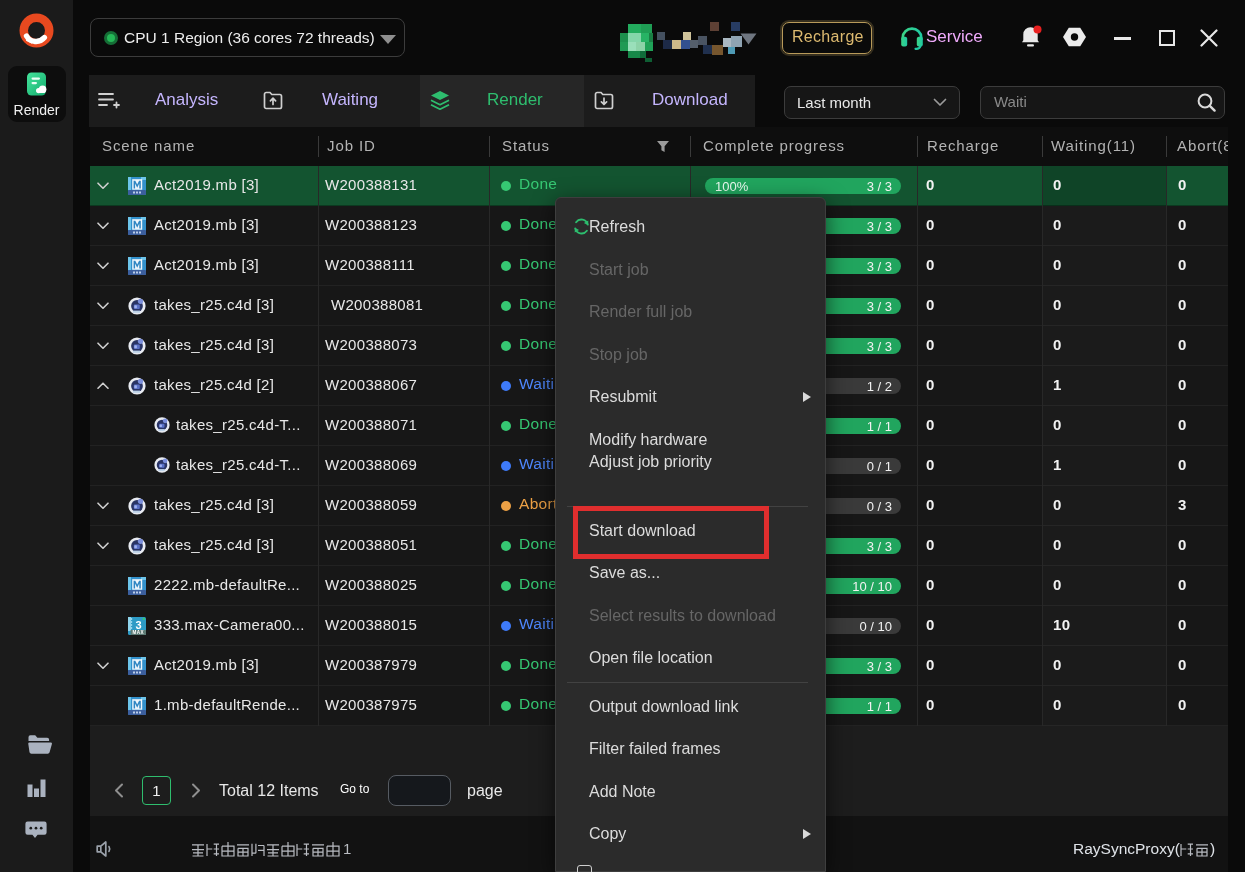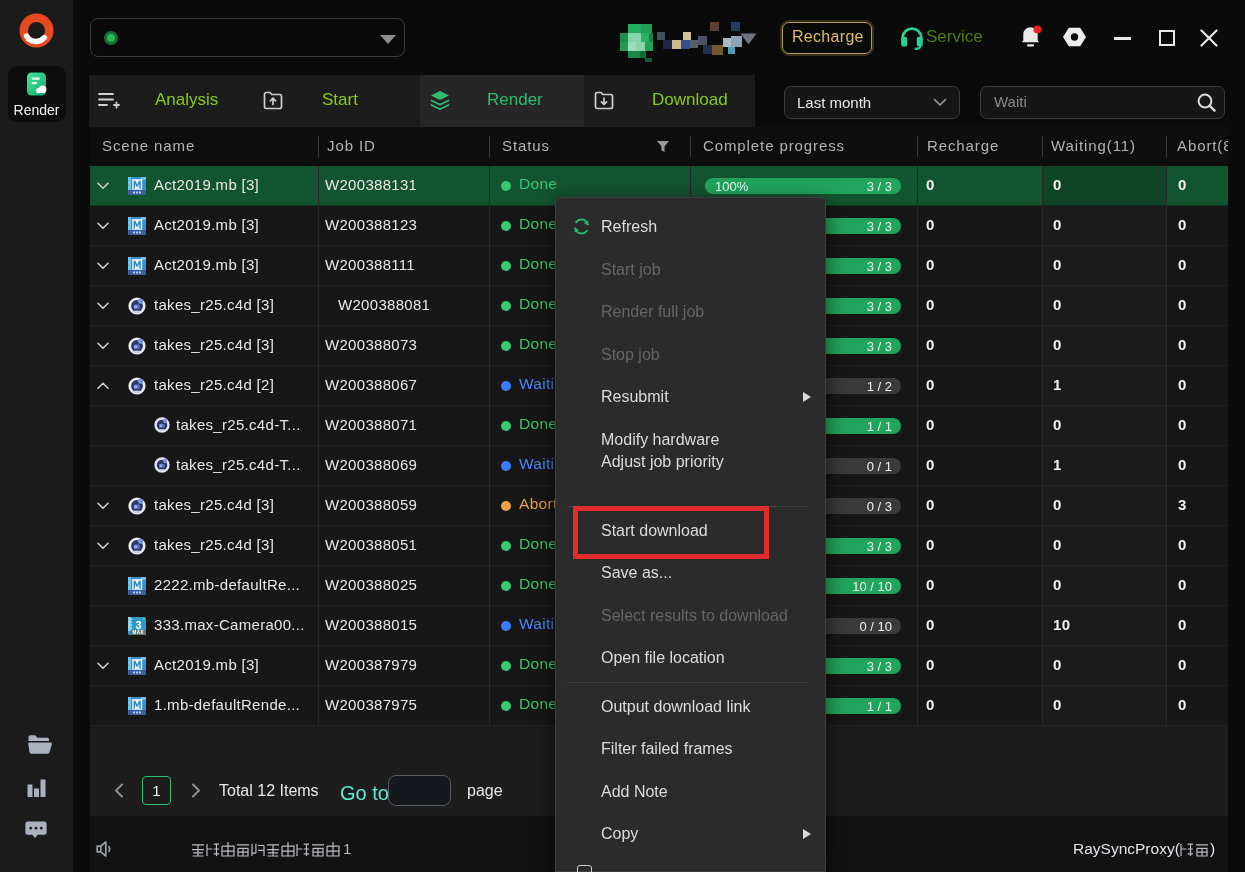--- a/index.html
+++ b/index.html
@@ -102,6 +102,7 @@
 
 <div id="cpubox" style="left:90px">
   <div class="dot"></div>
+  <div class="txt">CPU 1 Region (36 cores 72 threads)</div>
   <div class="tri"></div>
 </div>
 

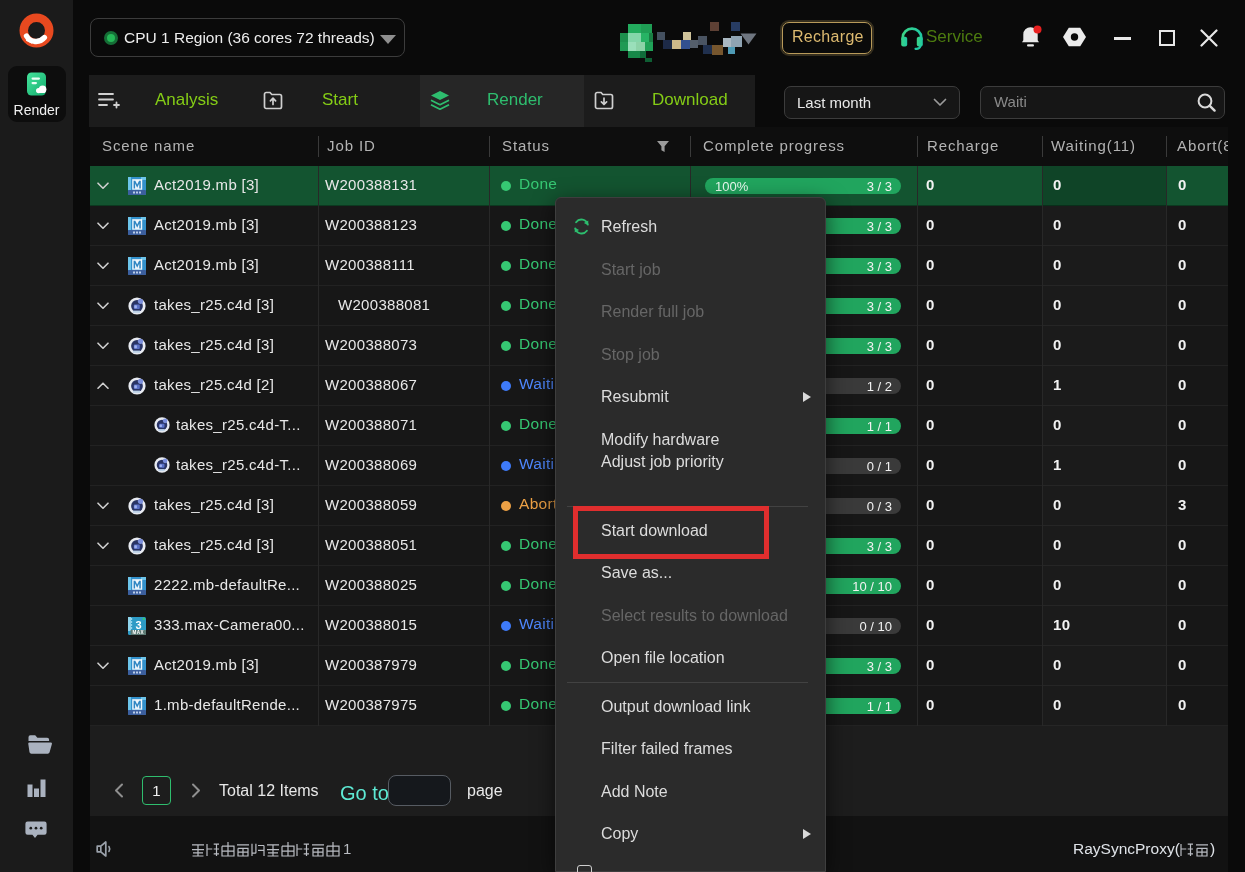--- a/index.html
+++ b/index.html
@@ -157,7 +157,7 @@
   <rect x="16.8" y="10.8" width="6" height="9.6" rx="2" fill="url(#svcg)"></rect>
   <path d="M20.5 20 A4.6 3.6 0 0 1 15.5 22.8" fill="none" stroke="#1fc9a2" stroke-width="2.2" stroke-linecap="round"></path>
 </svg>
-<div style="position:absolute;left:926px;top:27px;font-size:17px;color:#4d7c0f">Service</div>
+<div style="position:absolute;left:926px;top:27px;font-size:17px;color:#f0abfc">Service</div>
 
 <svg style="position:absolute;left:1020px;top:25px" width="23" height="23" viewBox="0 0 23 23">
   <path d="M10.5 2.2 A7.2 7.2 0 0 1 17.7 9.4 L17.7 15.2 L19 17.2 L2 17.2 L3.3 15.2 L3.3 9.4 A7.2 7.2 0 0 1 10.5 2.2 Z" fill="#e9e9e9"></path>

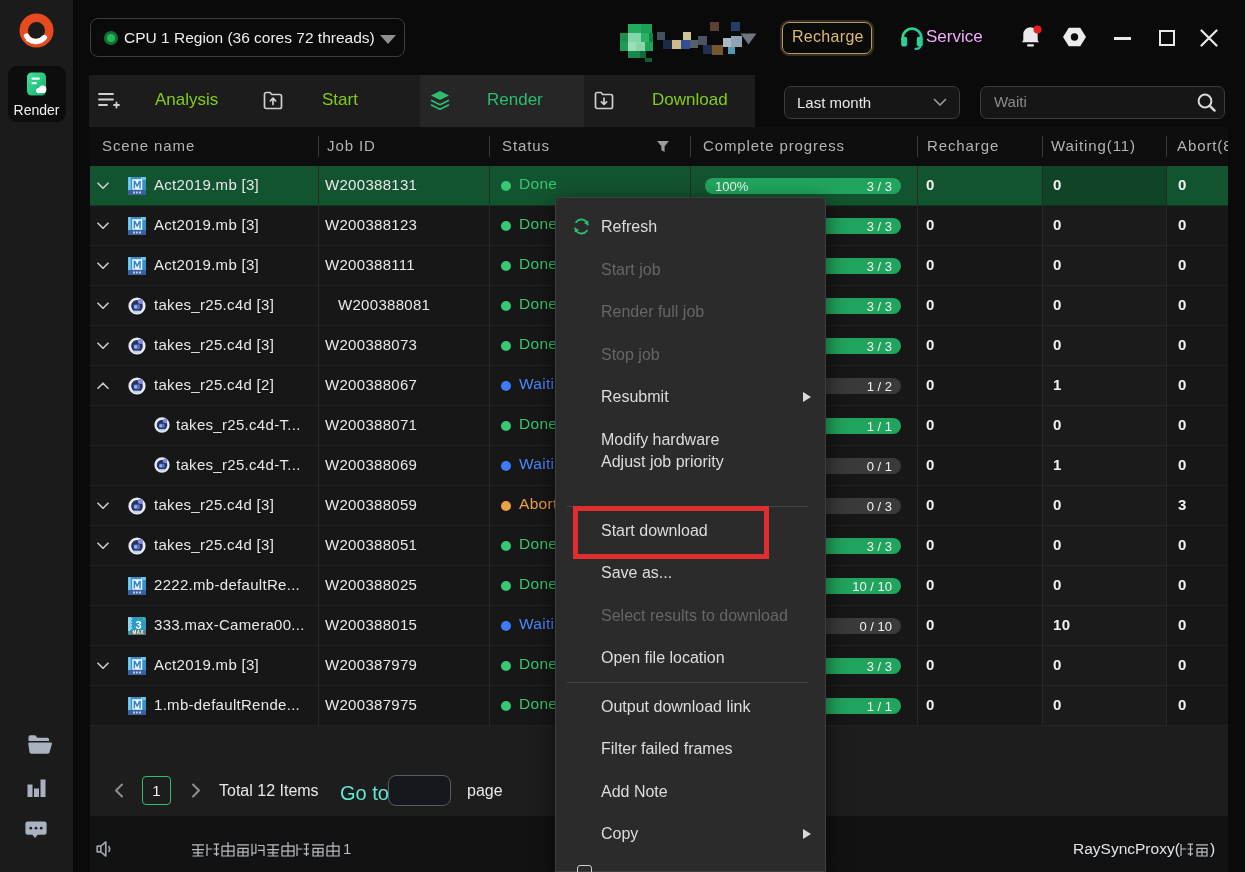--- a/index.html
+++ b/index.html
@@ -18,7 +18,7 @@
 
 #tabstrip { position:absolute; left:89px; top:75px; width:666px; height:52px; background:#1c1c1c; }
 #tabsel { position:absolute; left:331px; top:0; width:164px; height:52px; background:#262626; }
-.tabt { position:absolute; top:90px; font-size:17px; color:#84cc16; }
+.tabt { position:absolute; top:90px; font-size:17px; color:#c4b5fd; }
 
 
 #thead { position:absolute; left:90px; top:127px; width:1138px; height:39px; background:#0e0e0e; overflow:hidden; }

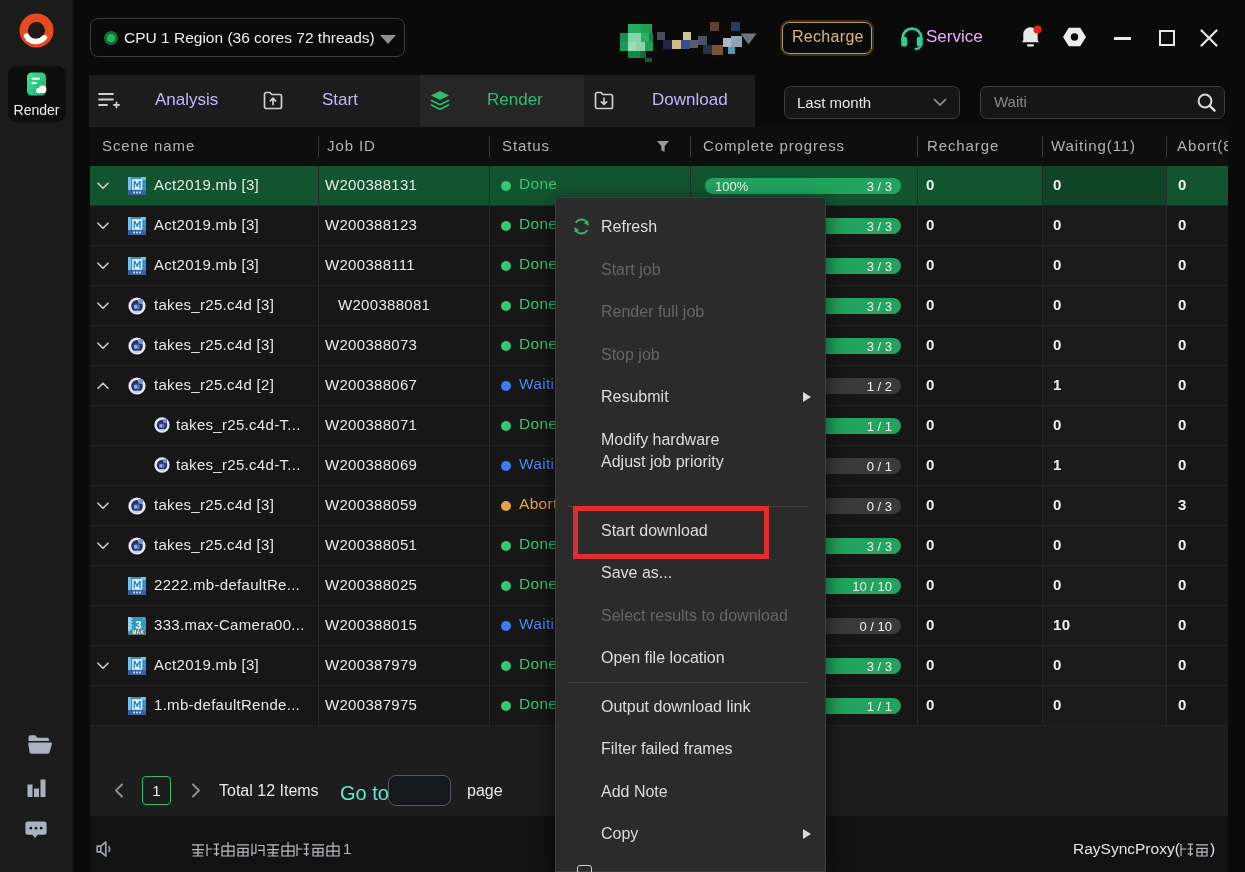--- a/index.html
+++ b/index.html
@@ -186,7 +186,7 @@
       <path d="M1.5 3.2 A1.7 1.7 0 0 1 3.2 1.5 L7 1.5 L8.8 3.5 L16.8 3.5 A1.7 1.7 0 0 1 18.5 5.2 L18.5 15.8 A1.7 1.7 0 0 1 16.8 17.5 L3.2 17.5 A1.7 1.7 0 0 1 1.5 15.8 Z" fill="none" stroke="#cfcfcf" stroke-width="1.7"></path>
       <path d="M10 13.5 L10 7.5 M7.4 9.8 L10 7.2 L12.6 9.8" fill="none" stroke="#cfcfcf" stroke-width="1.7" stroke-linecap="round" stroke-linejoin="round"></path>
     </svg>
-<div class="tabt" style="left:322px">Start</div>
+<div class="tabt" style="left:322px">Waiting</div>
 <svg style="position:absolute;left:430px;top:90px" width="20" height="21" viewBox="0 0 20 21">
       <path d="M10 1 L19 5.5 L10 10 L1 5.5 Z" fill="#2ebd6e"></path>
       <path d="M1 10.2 L10 14.7 L19 10.2" fill="none" stroke="#2ebd6e" stroke-width="1.8" stroke-linejoin="round"></path>

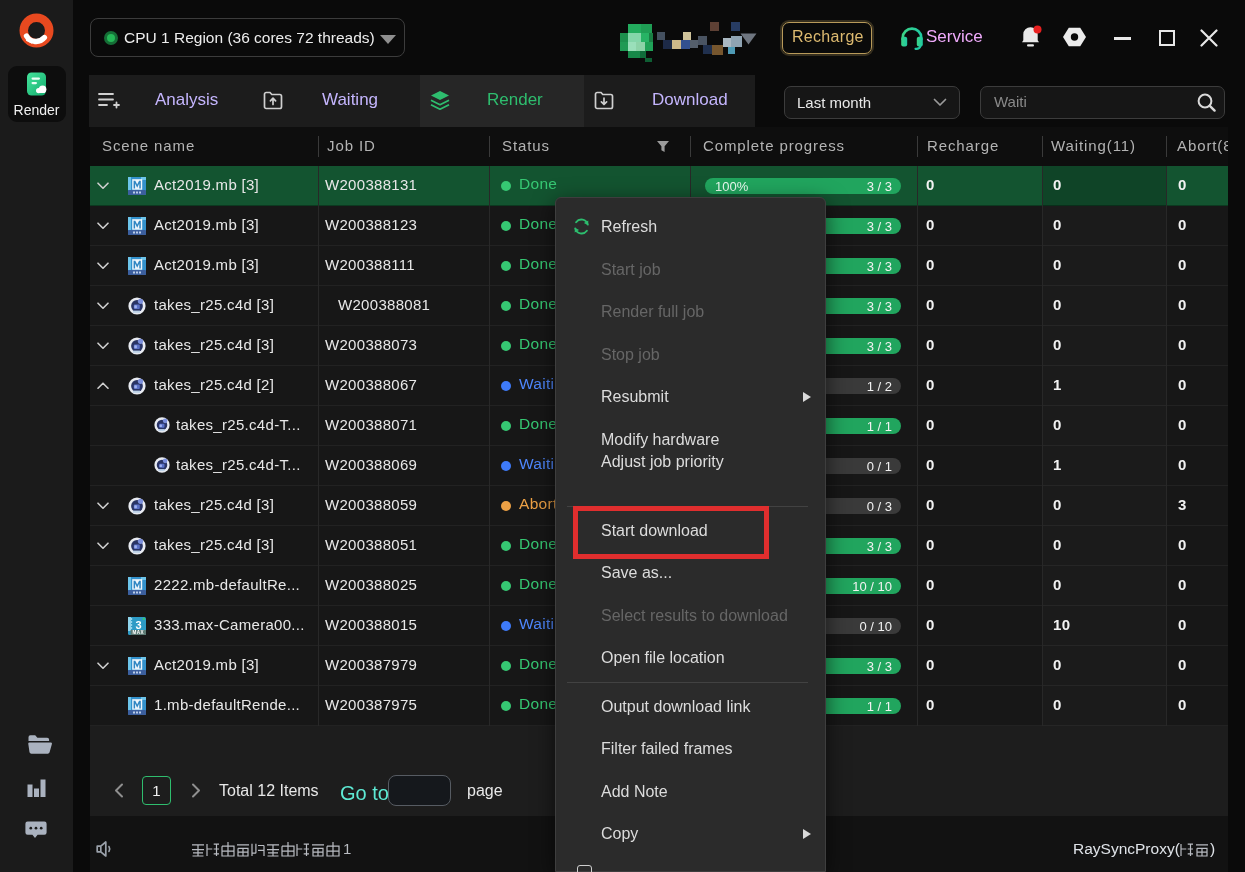--- a/index.html
+++ b/index.html
@@ -49,7 +49,7 @@
 
 
 #menu { position:absolute; left:555px; top:197px; width:271px; height:675px; background:#2b2b2b; border:1px solid #3e3e3e; border-radius:6px 6px 0 0; box-shadow:0 6px 22px rgba(0,0,0,0.6); }
-.mi { position:absolute; left:555px; width:271px; height:42.5px; font-size:16px; color:#dcdcdc; padding-left:46px; line-height:42.5px; white-space:nowrap; }
+.mi { position:absolute; left:555px; width:271px; height:42.5px; font-size:16px; color:#dcdcdc; padding-left:34px; line-height:42.5px; white-space:nowrap; }
 .mi.dis { color:#666; }
 .mic { position:absolute; left:17px; top:11px; }
 .marr { position:absolute; right:15px; top:16px; width:0; height:0; border-left:8px solid #d9d9d9; border-top:5.5px solid transparent; border-bottom:5.5px solid transparent; }

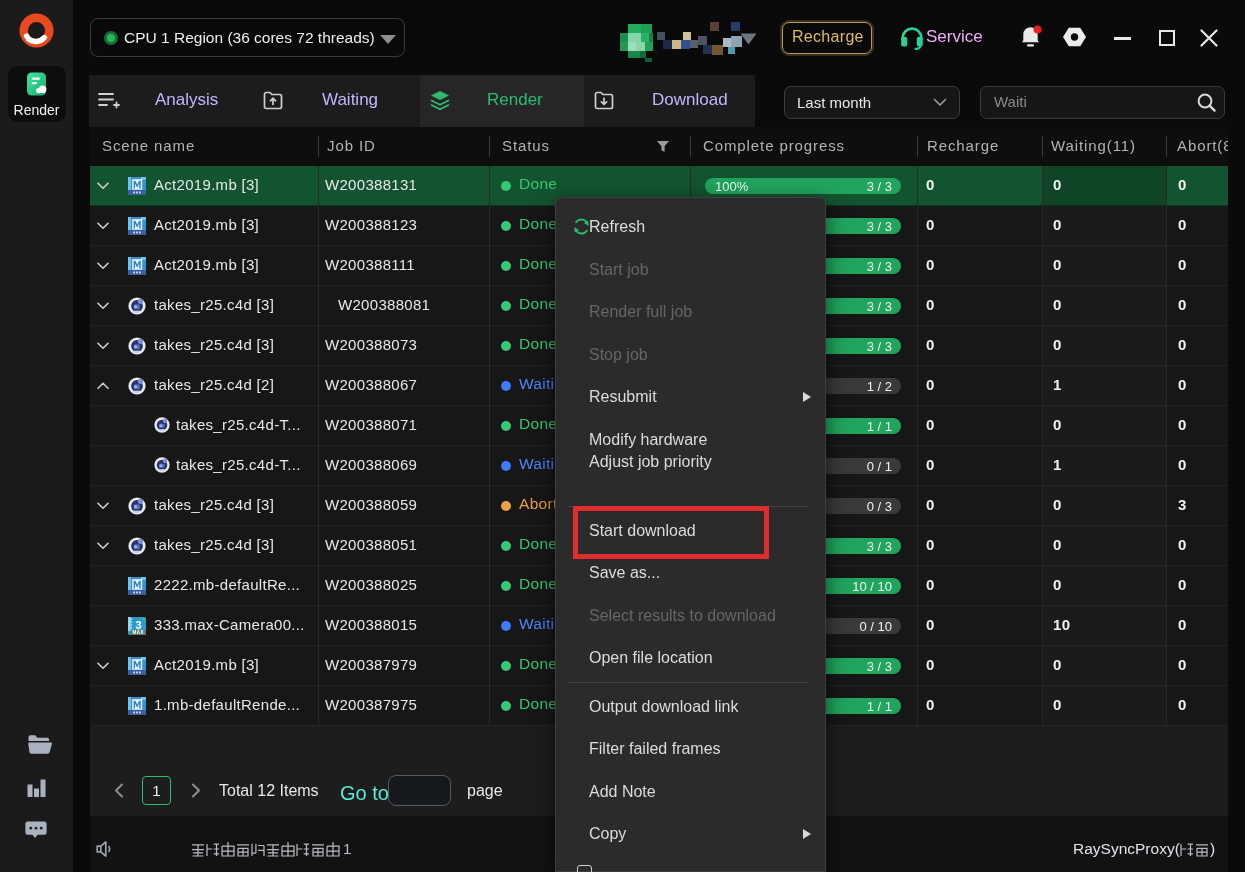--- a/index.html
+++ b/index.html
@@ -326,7 +326,7 @@
 <rect x="5" y="13.6" width="7" height="2.2" fill="#bcd2e8"></rect>
 </svg>
       <div class="t name" style="left:64px">takes_r25.c4d [3]</div>
-      <div class="t" style="left:248px">W200388081</div>
+      <div class="t" style="left:241px">W200388081</div>
       <div style="position:absolute;left:411px;top:15px;width:10px;height:10px;border-radius:50%;background:#36c873"></div>
       <div class="t" style="left:429px;top:9px;color:#36c873;font-size:15.5px">Done</div>
       <div class="pill pf">

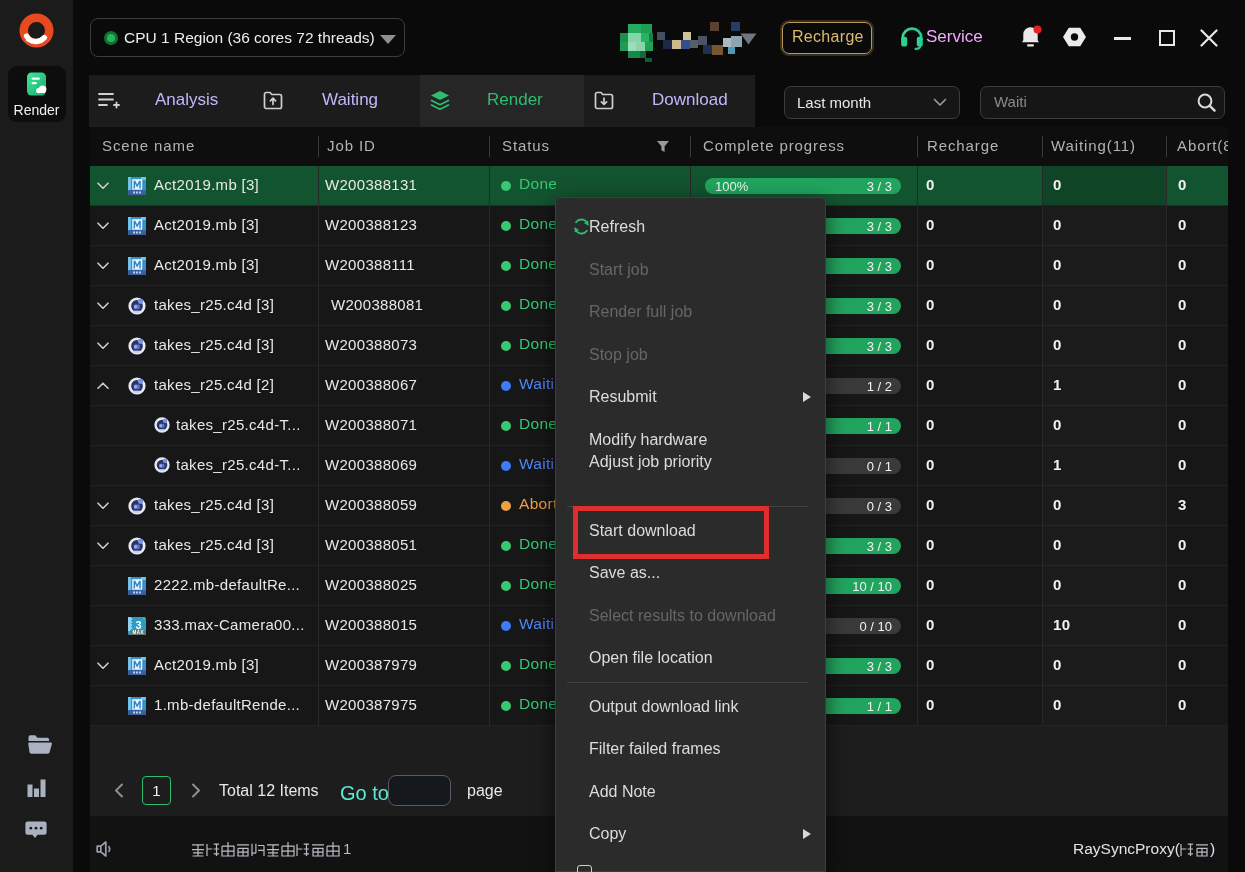--- a/index.html
+++ b/index.html
@@ -589,7 +589,7 @@
         <path d="M3 1.5 L9 7.5 L3 13.5" fill="none" stroke="#8f8f8f" stroke-width="2" stroke-linecap="round" stroke-linejoin="round"></path>
       </svg>
   <div style="position:absolute;left:129px;top:56px;font-size:16px;color:#e8e8e8">Total 12 Items</div>
-  <div style="position:absolute;left:250px;top:56px;font-size:20px;color:#5eead4">Go to</div>
+  <div style="position:absolute;left:250px;top:56px;font-size:12px;color:#ffffff">Go to</div>
   <div style="position:absolute;left:298px;top:49px;width:63px;height:31px;background:#15181c;border:1px solid #565b62;border-radius:8px"></div>
   <div style="position:absolute;left:377px;top:56px;font-size:16px;color:#e8e8e8">page</div>
 </div>

